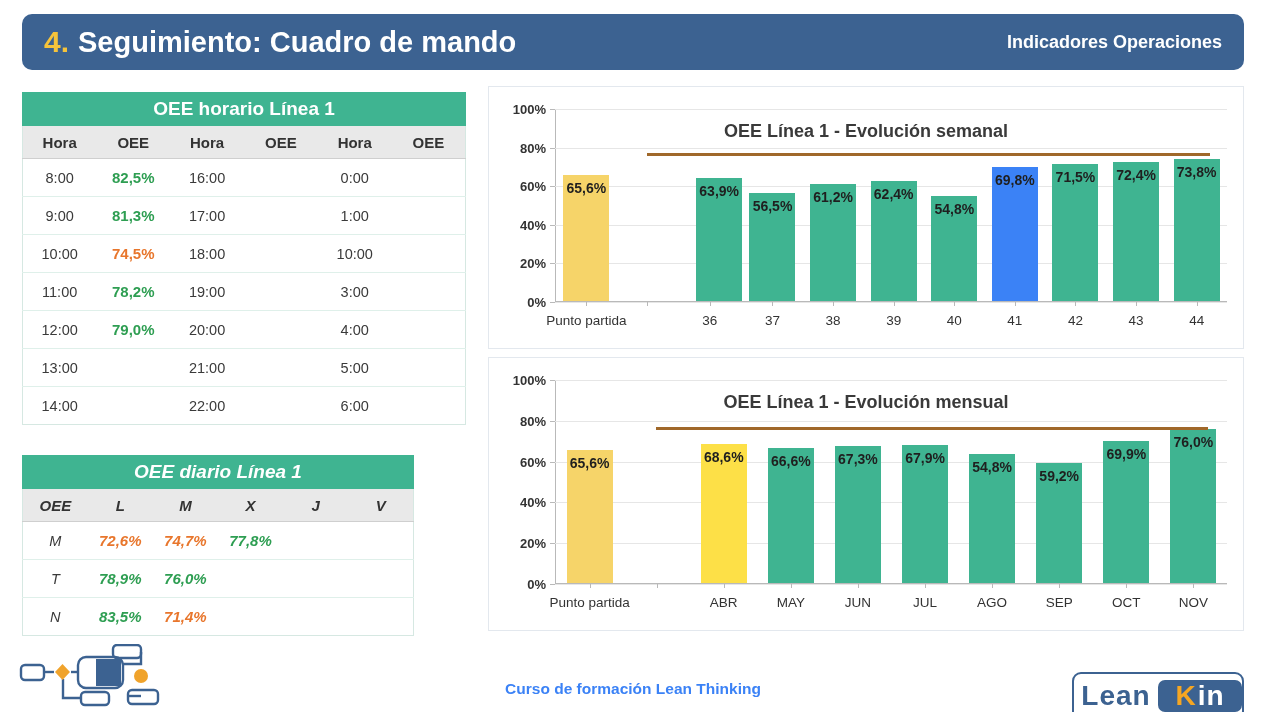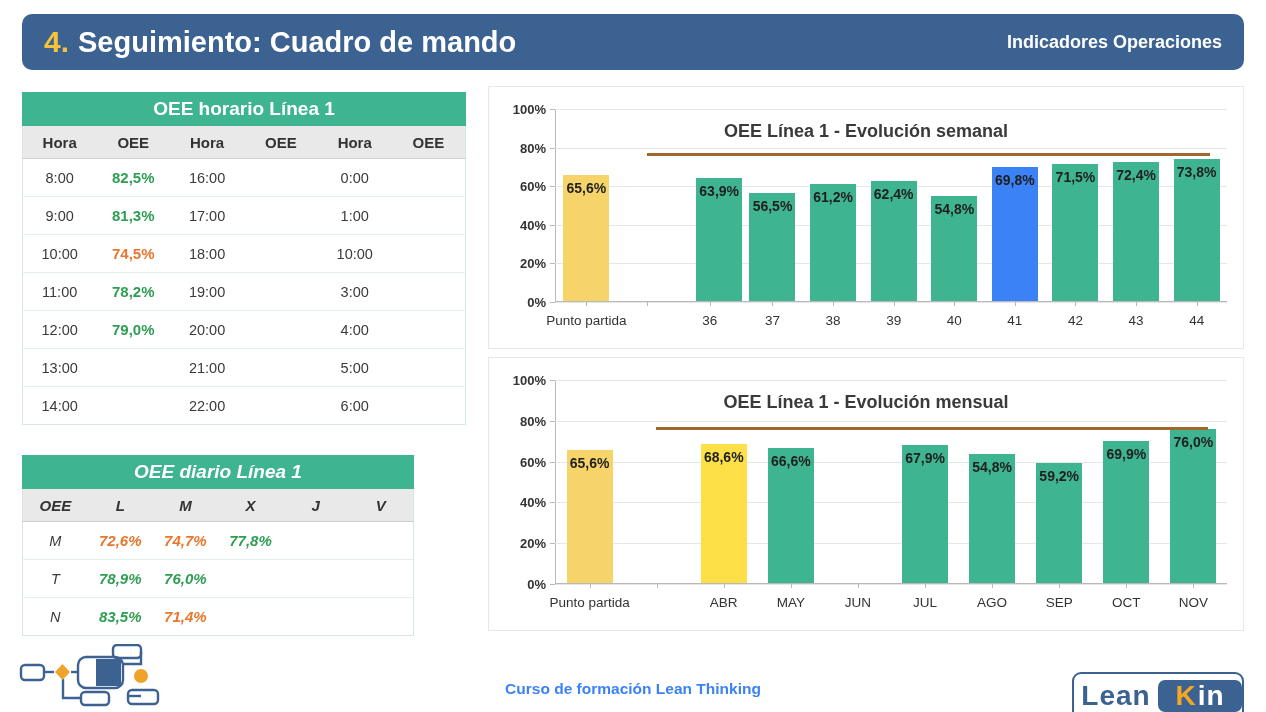--- a/index.html
+++ b/index.html
@@ -397,6 +397,9 @@
           <div class="xtickmark"></div>
         </div>
         <div class="bar-slot">
+          <div class="bar" style="height: 67.3%; background: rgb(63, 180, 145);">
+            <div class="bar-label">67,3%</div>
+          </div>
           <div class="xtick">JUN</div>
           <div class="xtickmark"></div>
         </div>

